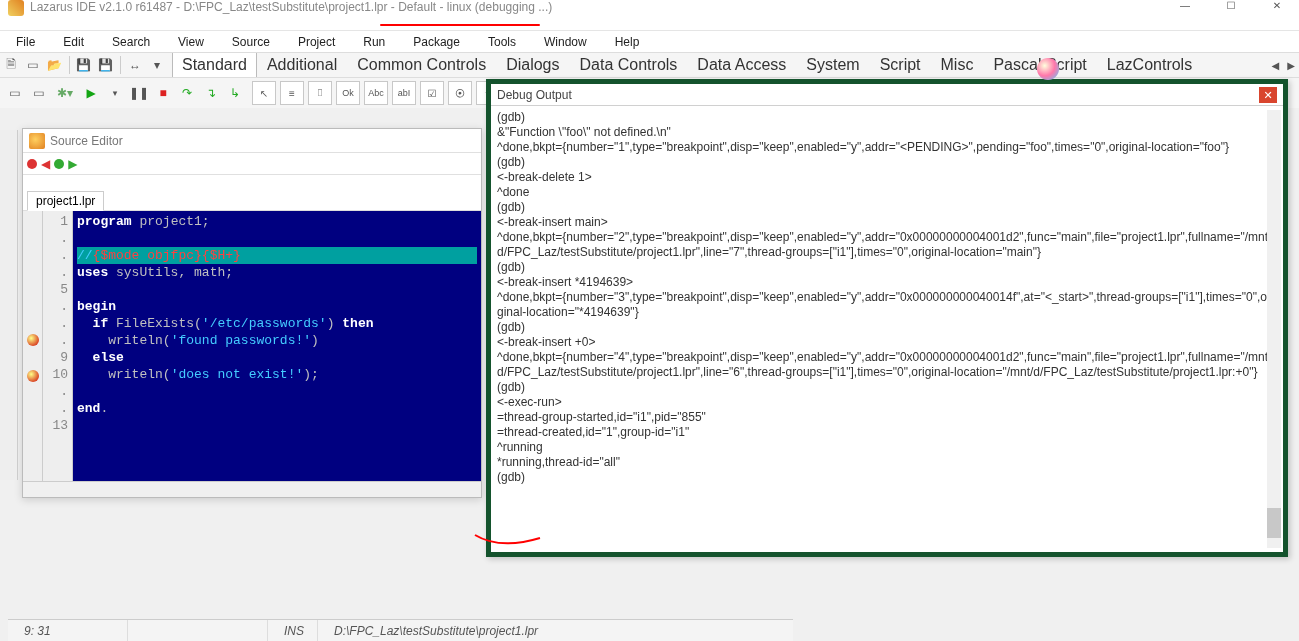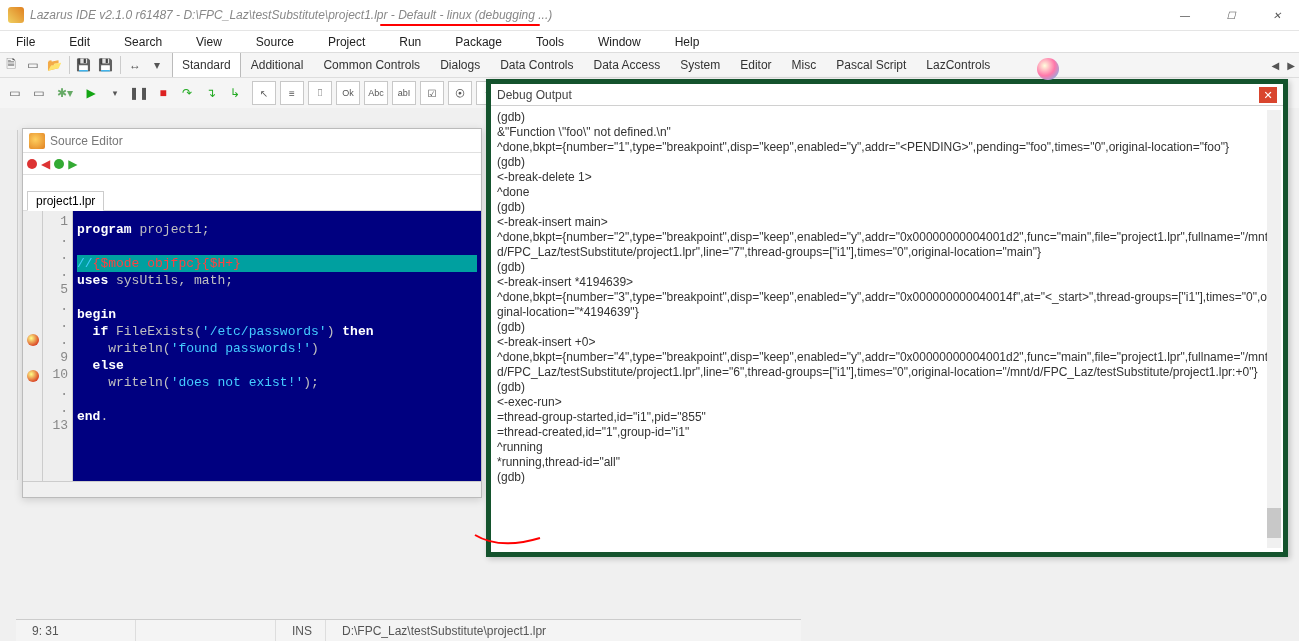--- a/index.html
+++ b/index.html
@@ -16,11 +16,9 @@
     height: 30px;
     background: #fff;
     display: flex;
-    align-items: center;
     padding: 0 8px;
     color: #888;
     position: relative;
-    font-style: italic;
   }
   .titlebar .app-icon {
     width: 16px; height: 16px;

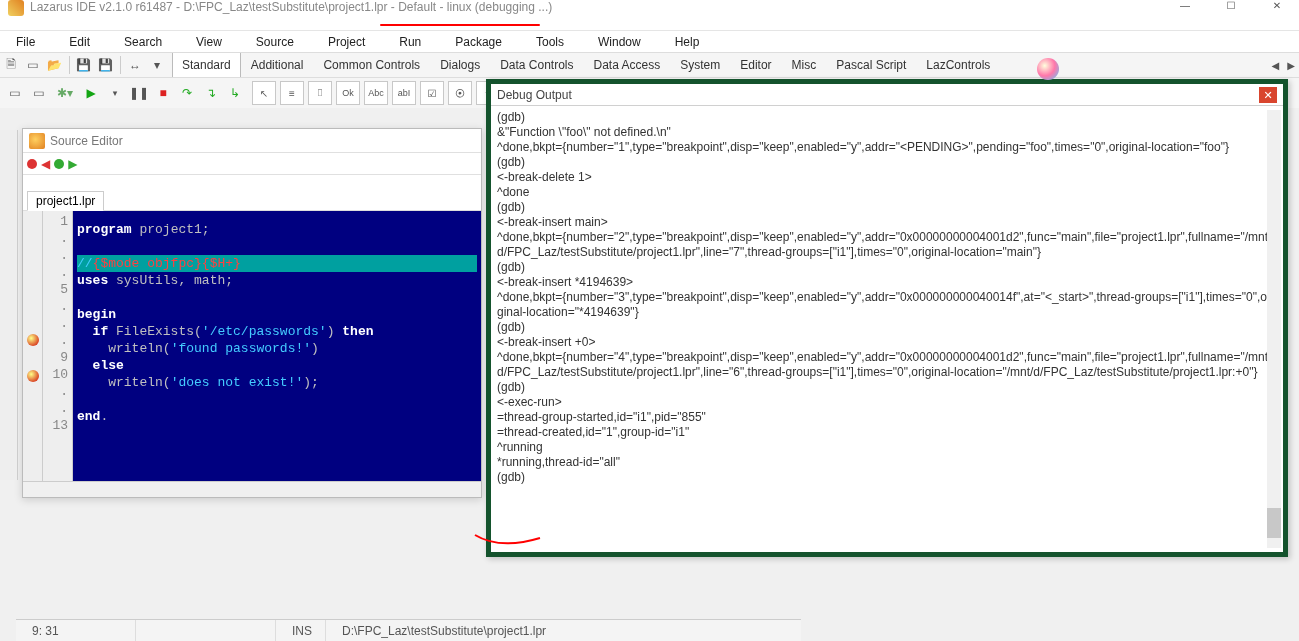--- a/index.html
+++ b/index.html
@@ -48,7 +48,7 @@
     display: flex;
     align-items: center;
     padding: 0 6px;
-    gap: 14px;
+    gap: 8px;
     border-top: 1px solid #e5e5e5;
   }
   .menubar .menu-item {

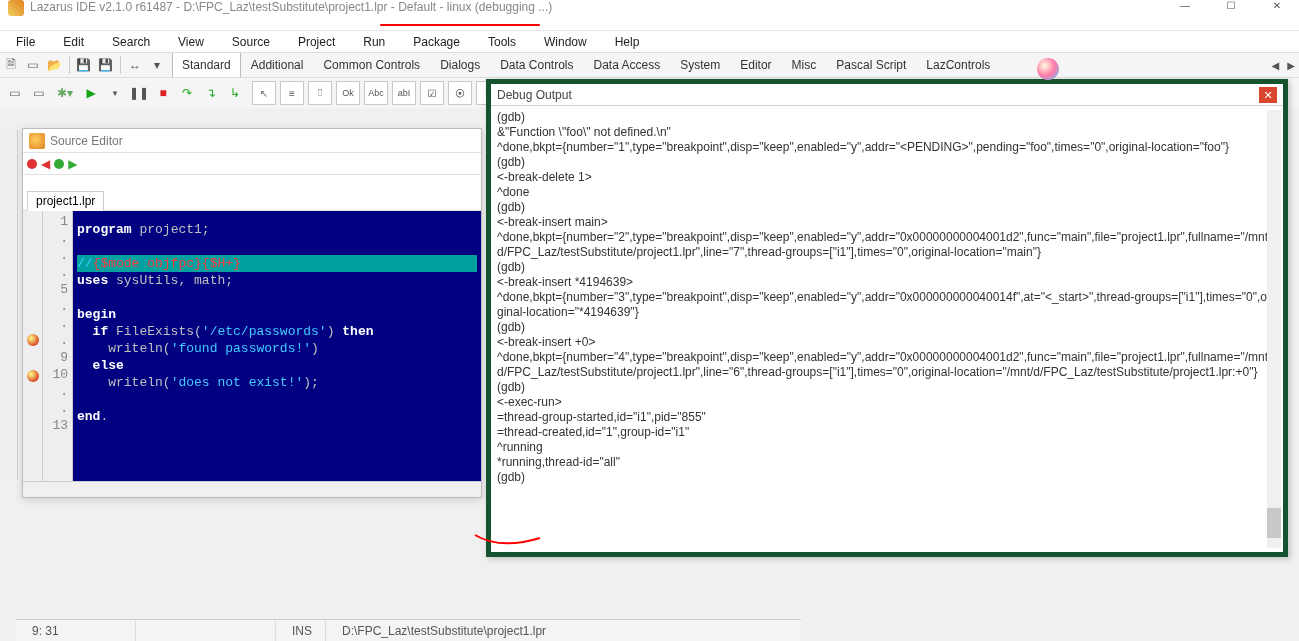--- a/index.html
+++ b/index.html
@@ -84,7 +84,7 @@
   }
   .comp-tab {
     padding: 19px 9px;
-    font-size: 12px;
+    font-size: 16px;
     color: #333;
     background: #f5f5f5;
     border: 1px solid transparent;

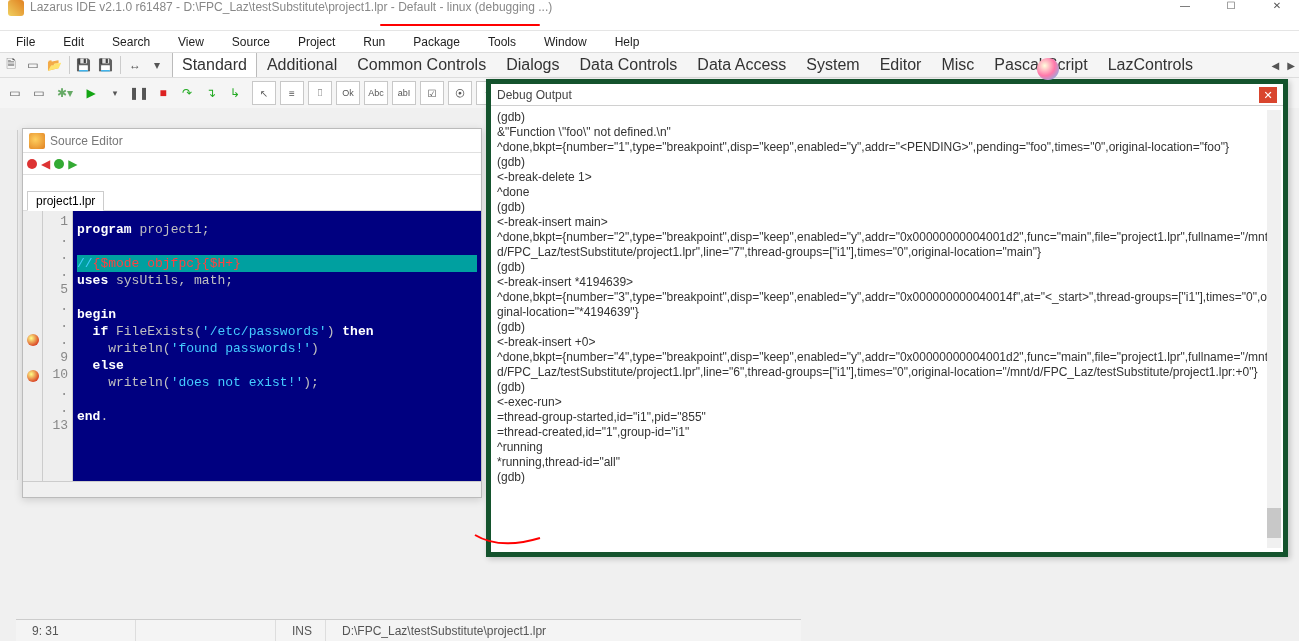--- a/index.html
+++ b/index.html
@@ -374,7 +374,7 @@
       <div class="comp-tab">Data Controls</div>
       <div class="comp-tab">Data Access</div>
       <div class="comp-tab">System</div>
-      <div class="comp-tab">Editor</div>
+      <div class="comp-tab">Script</div>
       <div class="comp-tab">Misc</div>
       <div class="comp-tab">Pascal Script</div>
       <div class="comp-tab">LazControls</div>

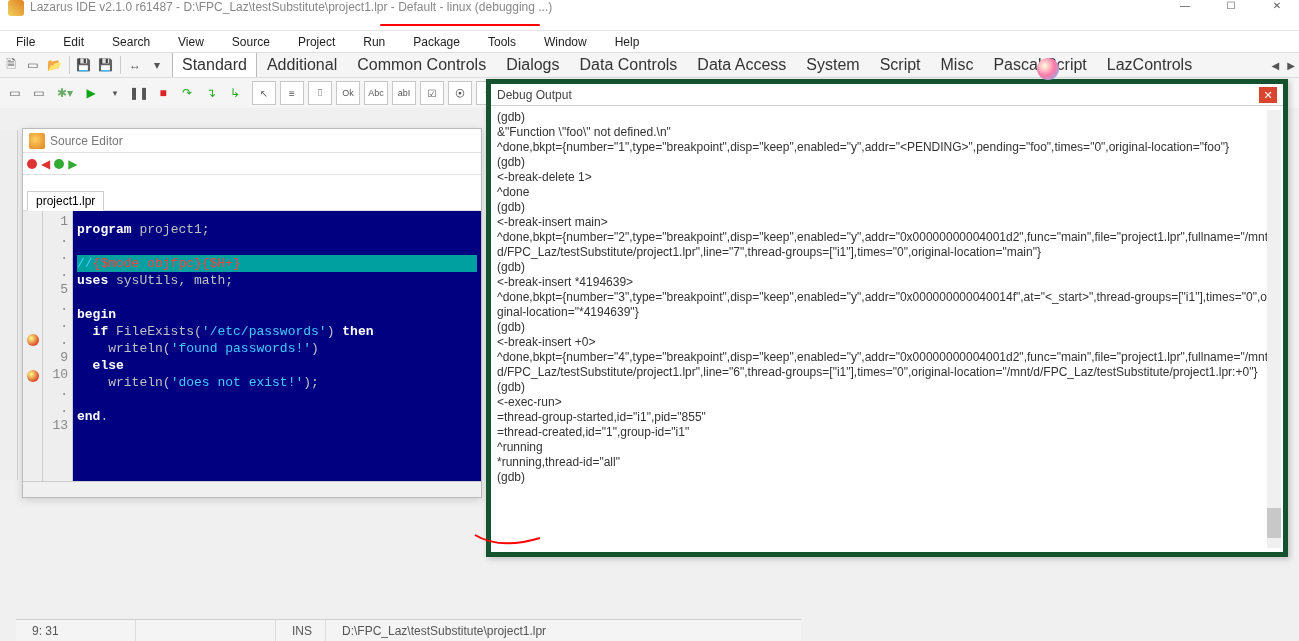--- a/index.html
+++ b/index.html
@@ -217,7 +217,7 @@
   }
   .code {
     flex:1;
-    padding: 10px 4px;
+    padding: 2px 4px;
     line-height: 17px;
     white-space: pre;
     color: #c0c0c0;

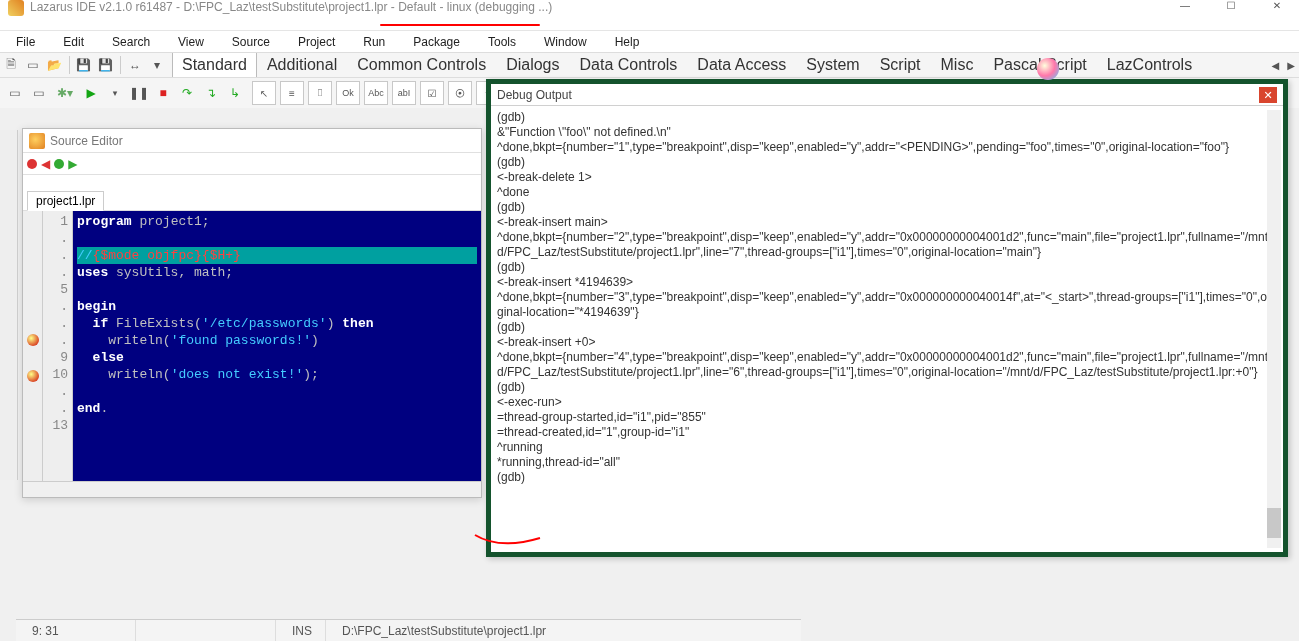--- a/index.html
+++ b/index.html
@@ -304,7 +304,7 @@
   
   .statusbar {
     position:absolute;
-    left:16px; bottom:0;
+    left:8px; bottom:0;
     width: 785px;
     height: 22px;
     background:#f4f4f4;
@@ -313,6 +313,7 @@
     align-items:center;
     color:#555;
     font-size:12px;
+    font-style:italic;
   }
   .statusbar .cell { padding: 0 16px; border-right:1px solid #ddd; height:100%; display:flex;align-items:center;}
   .statusbar .cell.wide{flex:1;border-right:none;}

